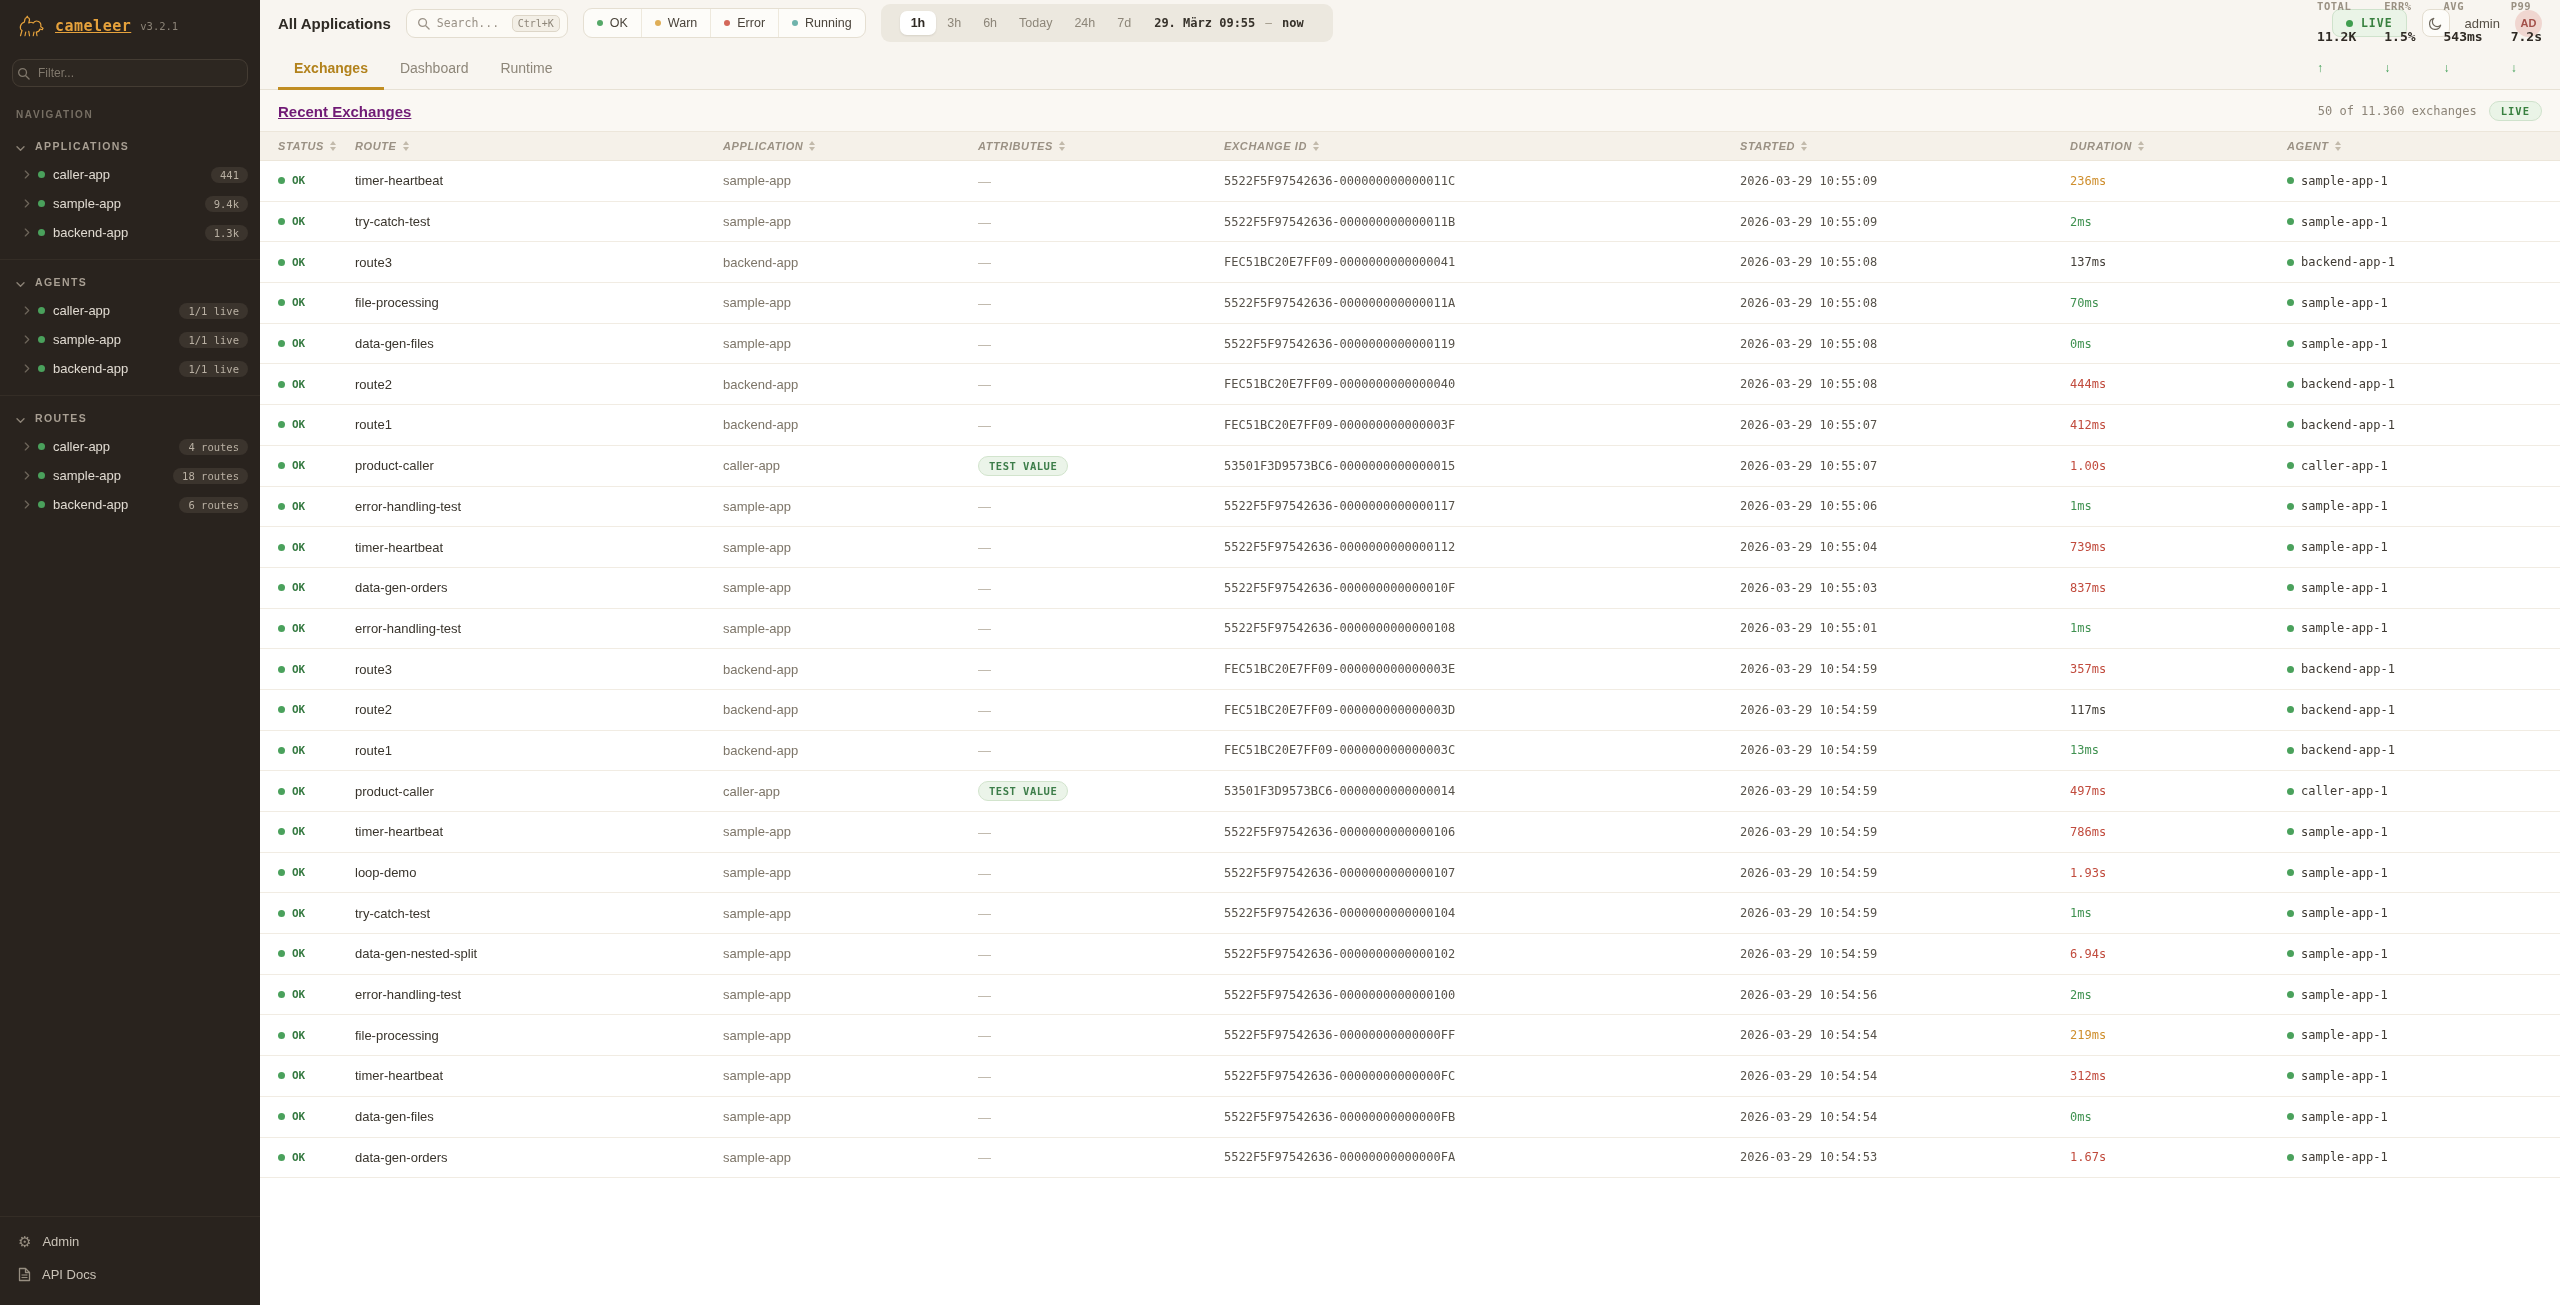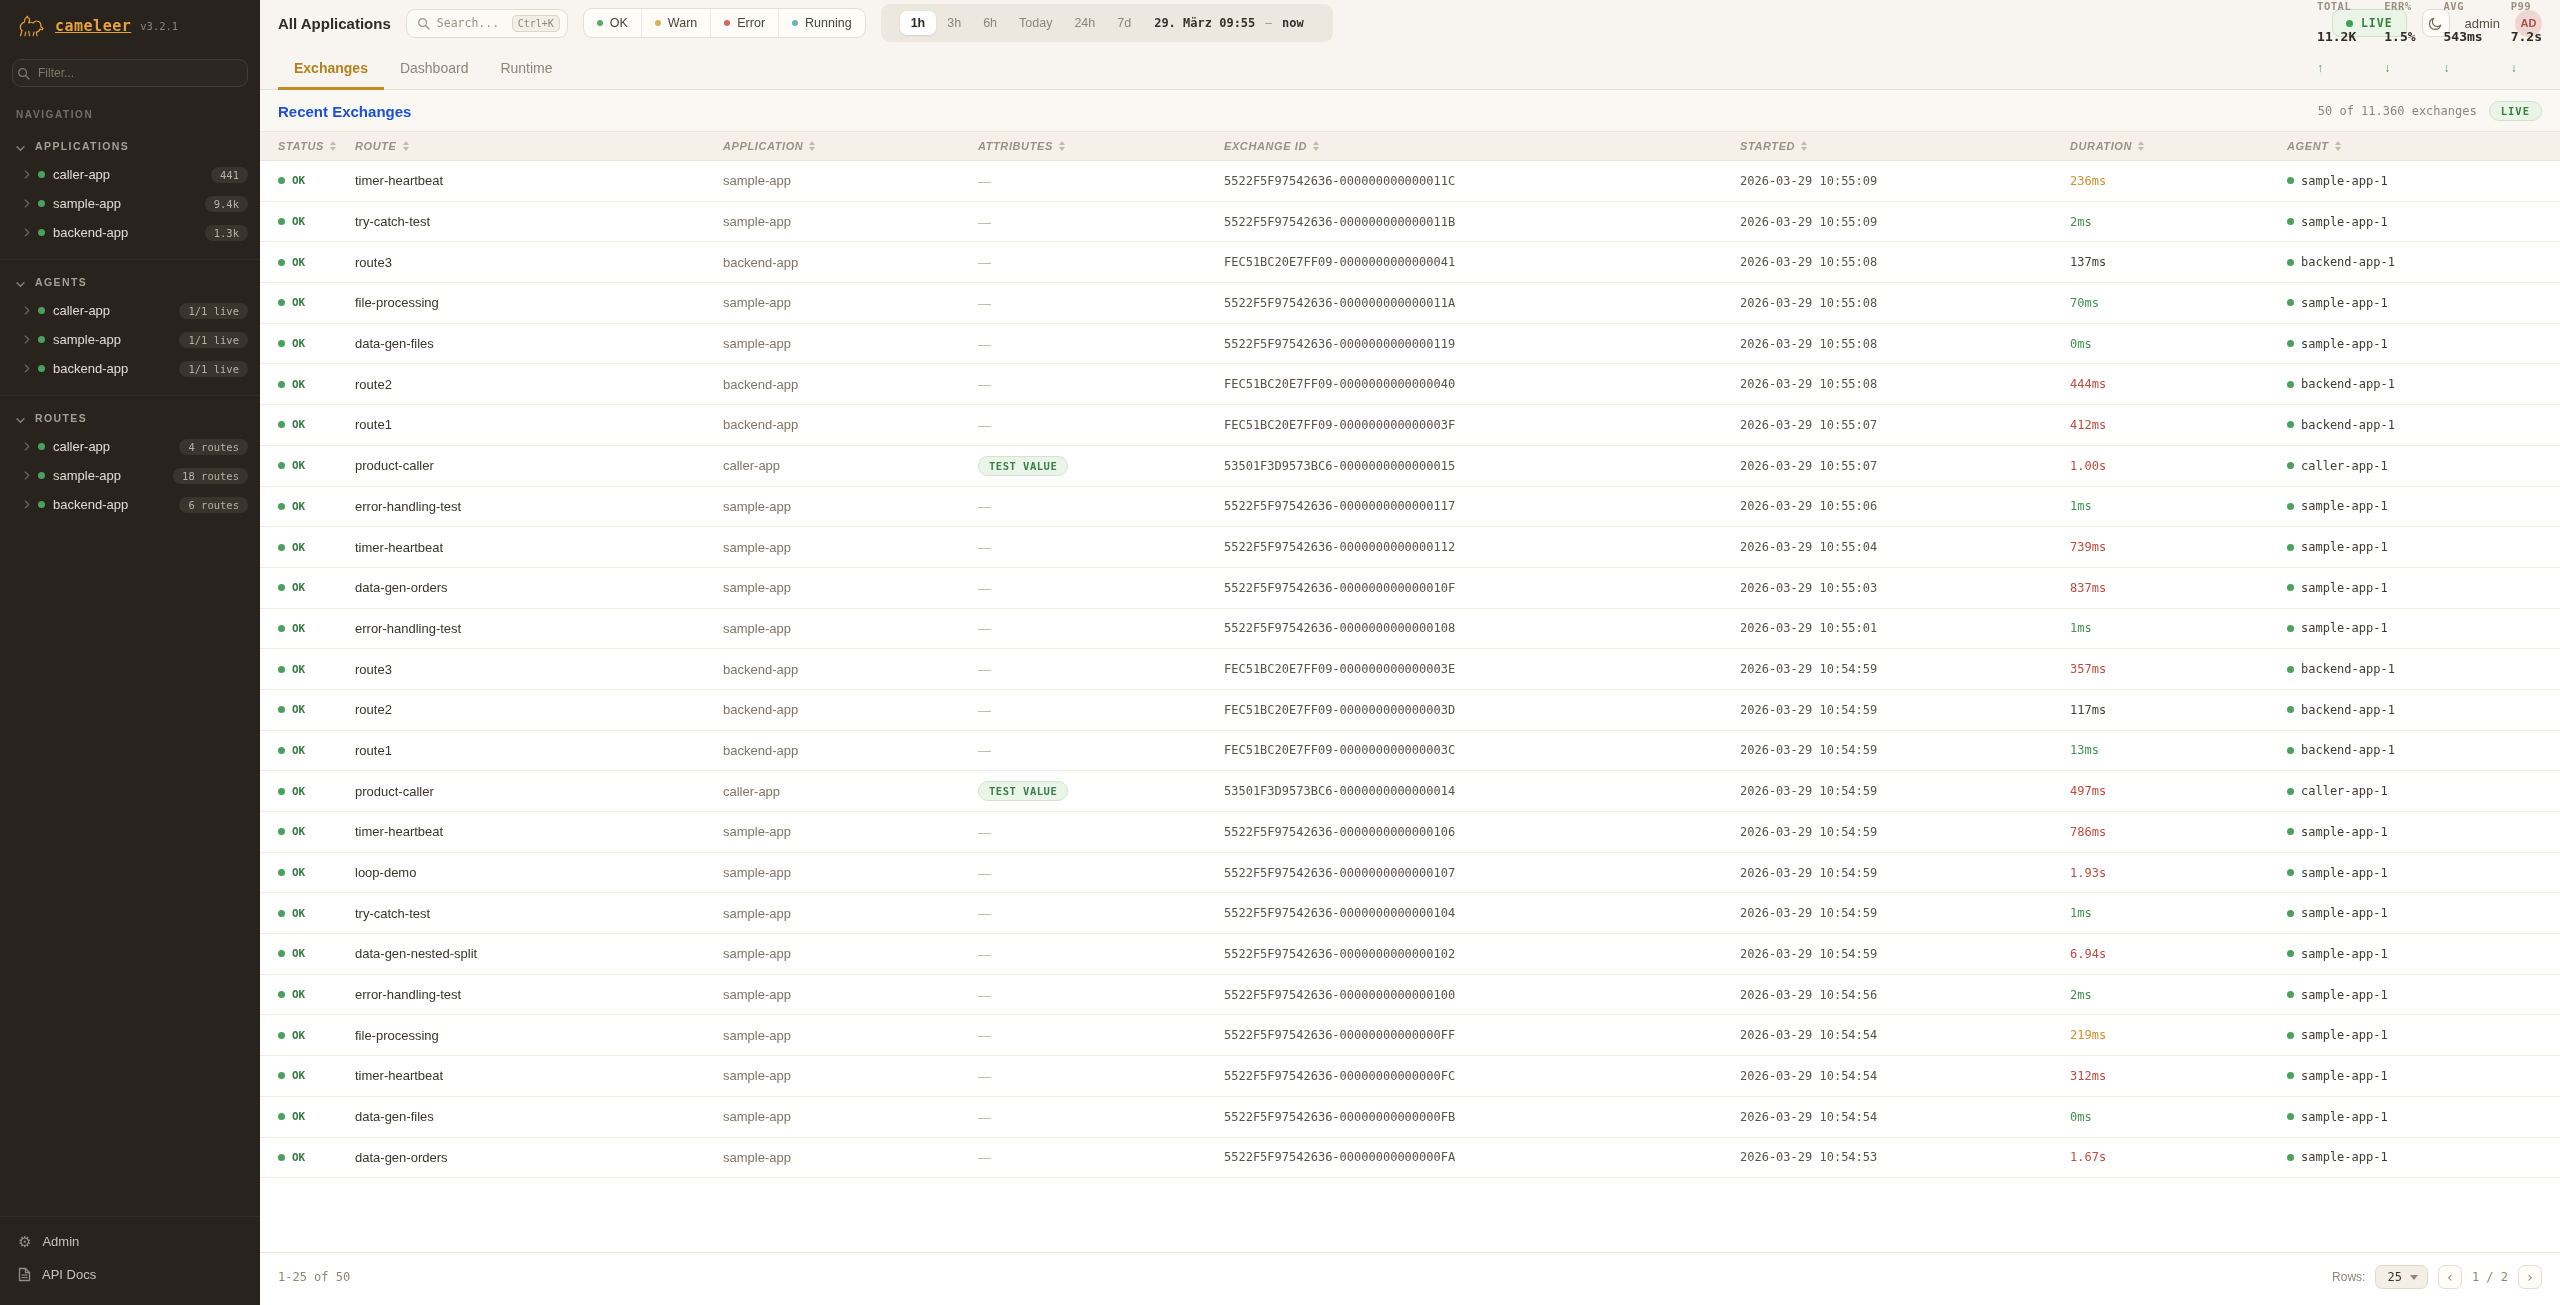--- a/index.html
+++ b/index.html
@@ -108,7 +108,7 @@
   .stat-arrow { font-size:12px; color:#3f9e55; font-weight:bold; }
 
   .title-row { display:flex; align-items:center; padding:11px 18px 10px; background:#faf8f3; }
-  .table-title { font-size:15px; font-weight:bold; color:#1d4ed8; }
+  .table-title { font-size:15px; font-weight:bold; color:#701a75;text-decoration:underline; }
   .title-right { margin-left:auto; display:flex; align-items:center; gap:12px; }
   .summary { font-family:"DejaVu Sans Mono",monospace; font-size:12px; color:#8d8578; }
   .live-pill {

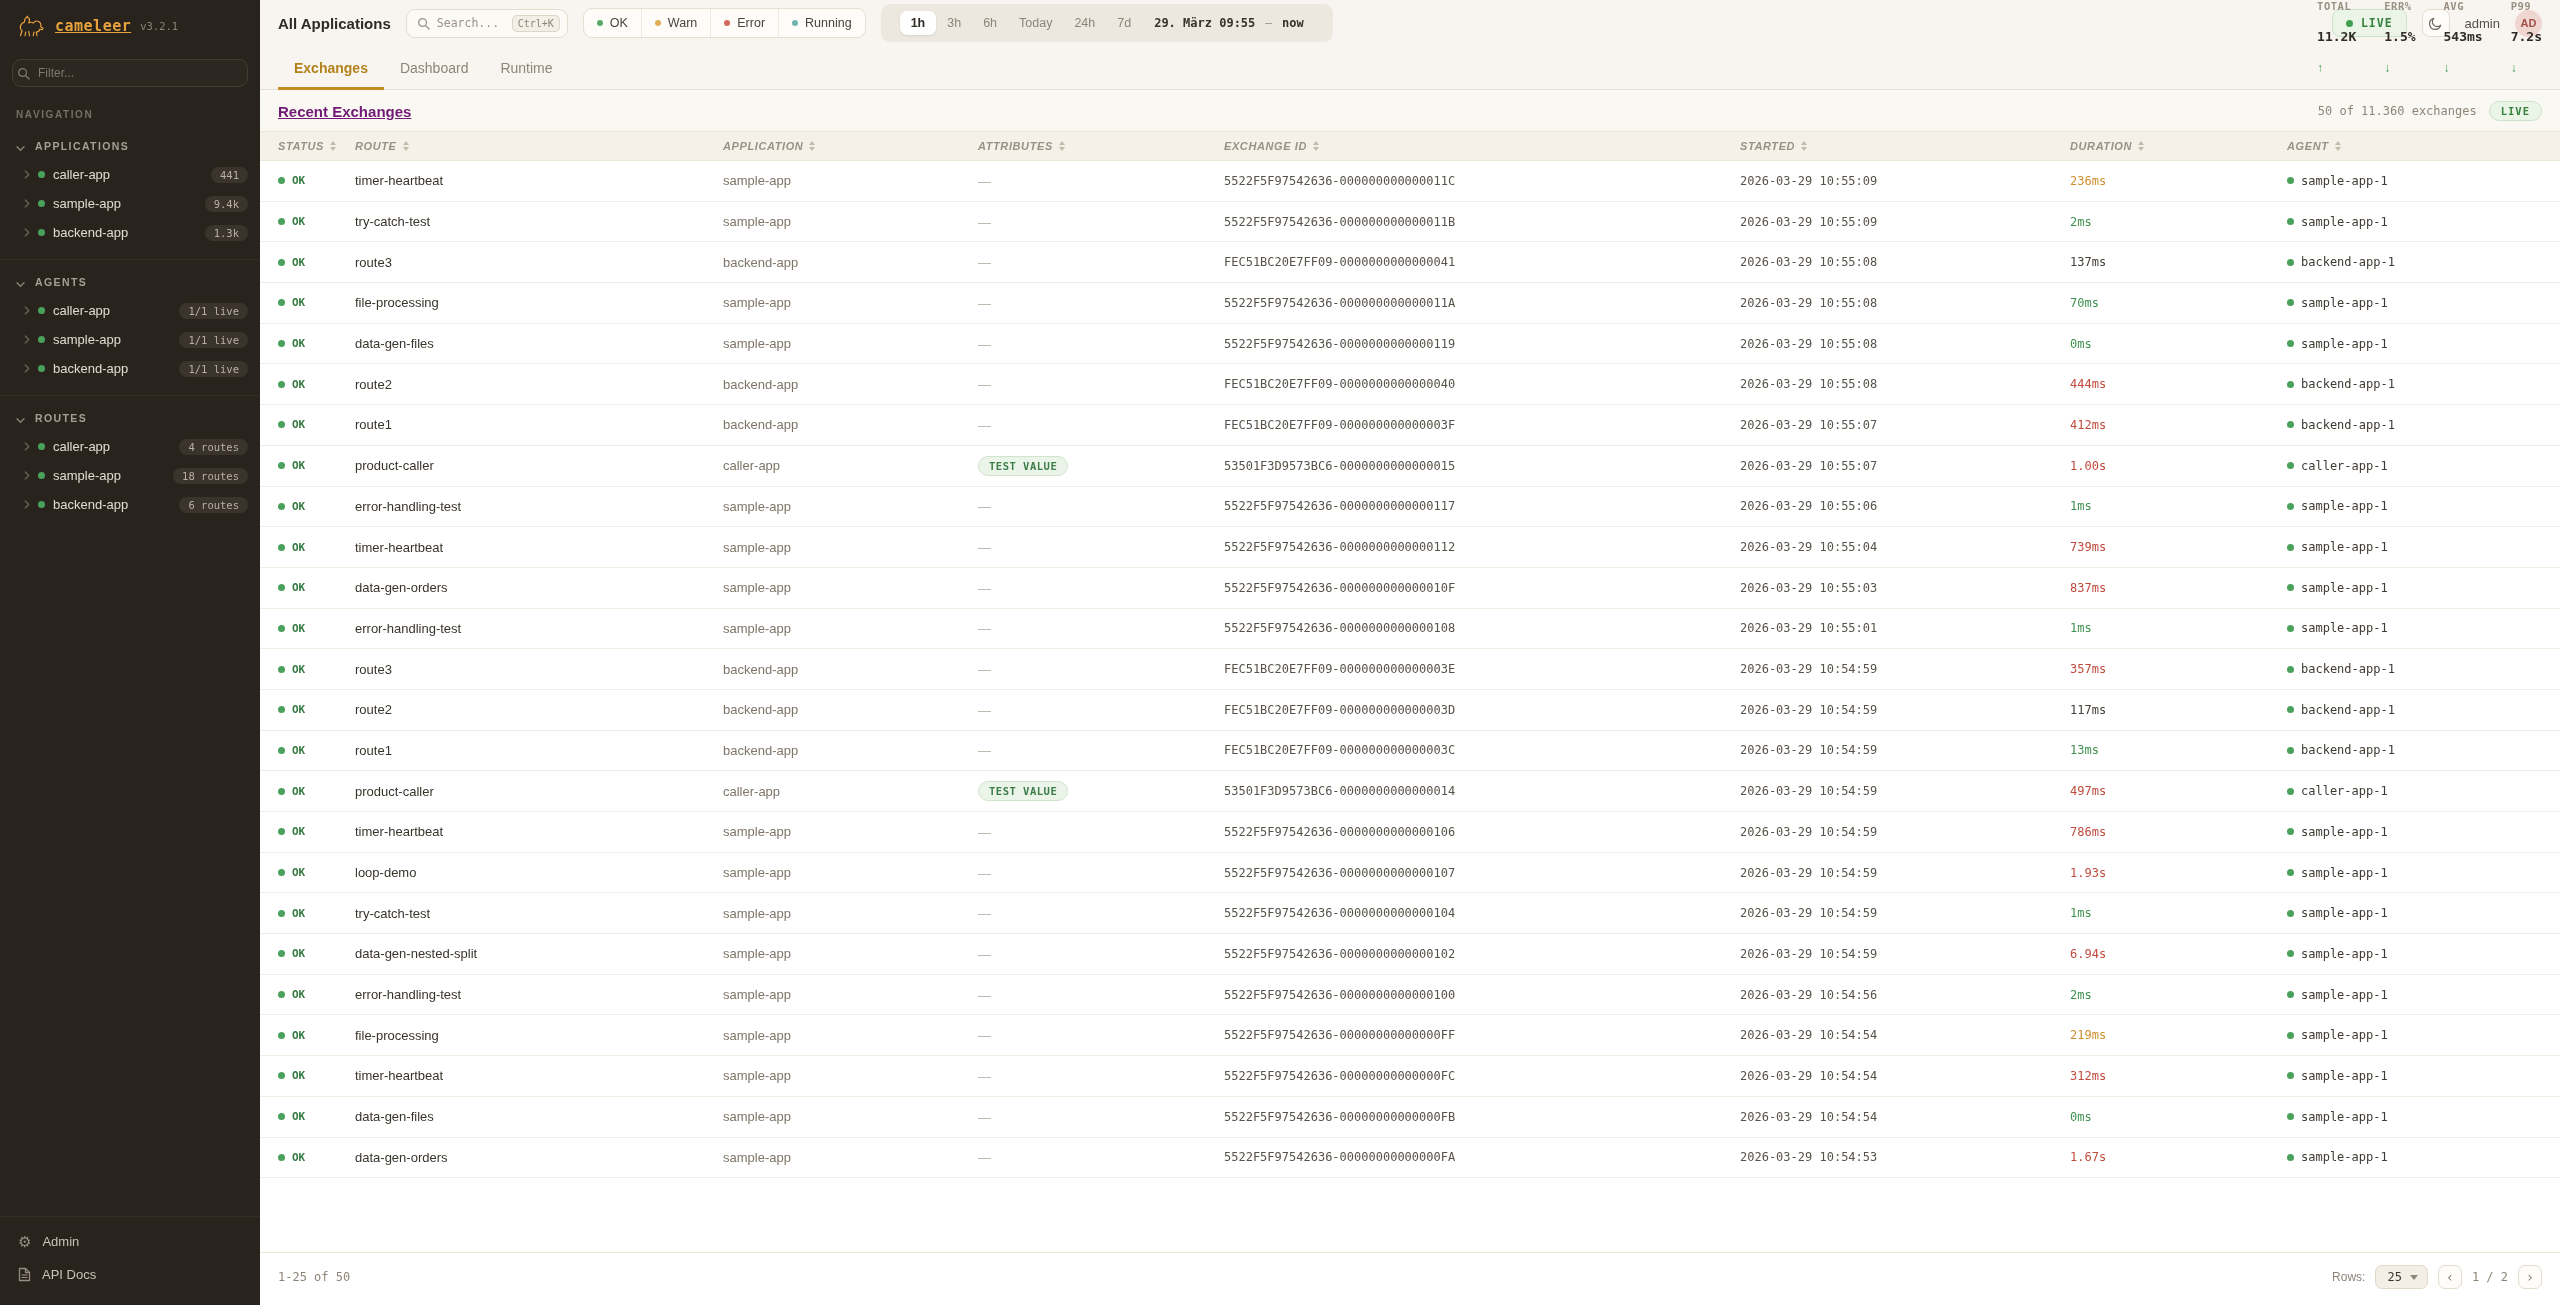--- a/index.html
+++ b/index.html
@@ -1030,23 +1030,6 @@
 
   </div>
 
-  <footer class="tfoot">
-    <span class="range-text">1-25 of 50</span>
-    <div class="foot-right">
-      <span class="rows-label">Rows:</span>
-      <div class="rows-select">
-        <span>25</span>
-        <span class="caret"></span>
-      </div>
-      <div class="pager-btn">
-          <span>‹</span>
-        </div>
-      <span class="page-ind">1 / 2</span>
-      <div class="pager-btn">
-          <span>›</span>
-        </div>
-    </div>
-  </footer>
 </div>
 
 </body></html>

